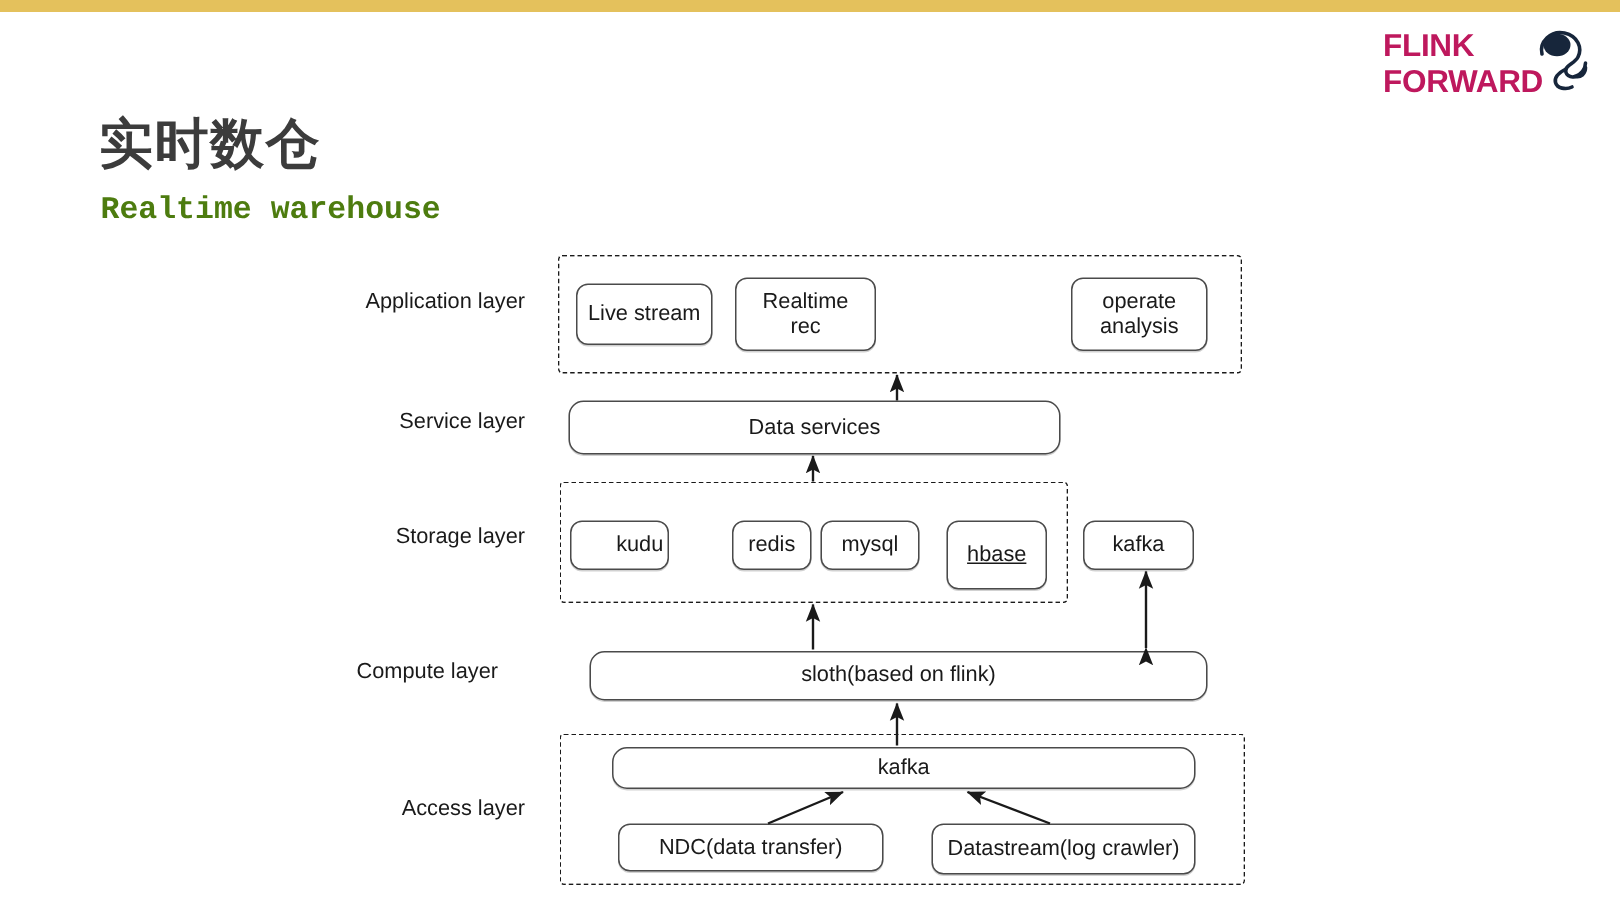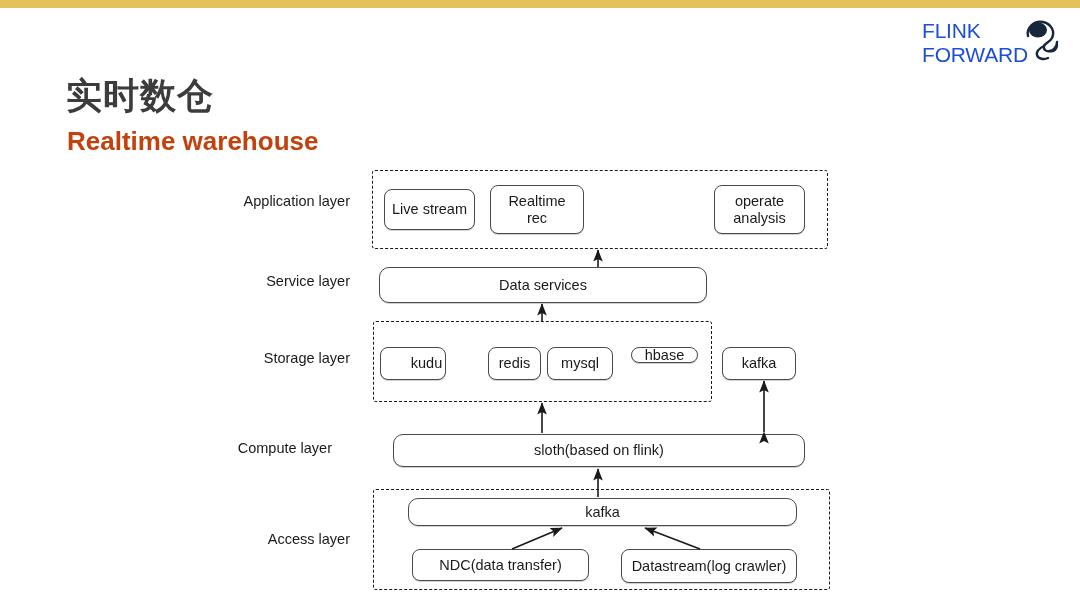--- a/index.html
+++ b/index.html
@@ -21,10 +21,10 @@
   #logo .lg-txt{
     position:absolute;left:0;top:2px;
     font-family:"Liberation Sans","DejaVu Sans",sans-serif;
-    font-weight:normal;
+    font-weight:bold;
     font-size:21px;
     letter-spacing:-0.2px;
-    color:#1d4ed8;
+    color:#be185d;
     line-height:21px;
     text-align:center;
   }

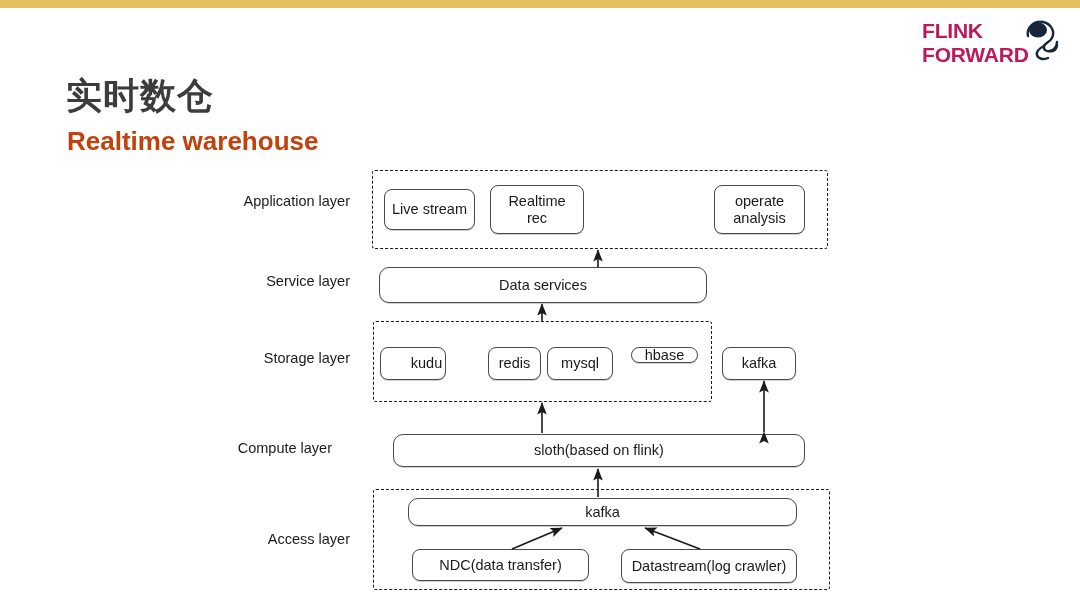--- a/index.html
+++ b/index.html
@@ -39,8 +39,9 @@
   }
   #title-en{
     position:absolute;left:67px;top:128px;
-    font-size:26px;font-weight:bold;color:#c2410c;
+    font-size:21px;font-weight:bold;color:#4d7c0f;
     line-height:26px;
+    font-family:Liberation Mono, monospace;
   }
   
   #diagram{position:absolute;left:0;top:0;width:1080px;height:608px;}

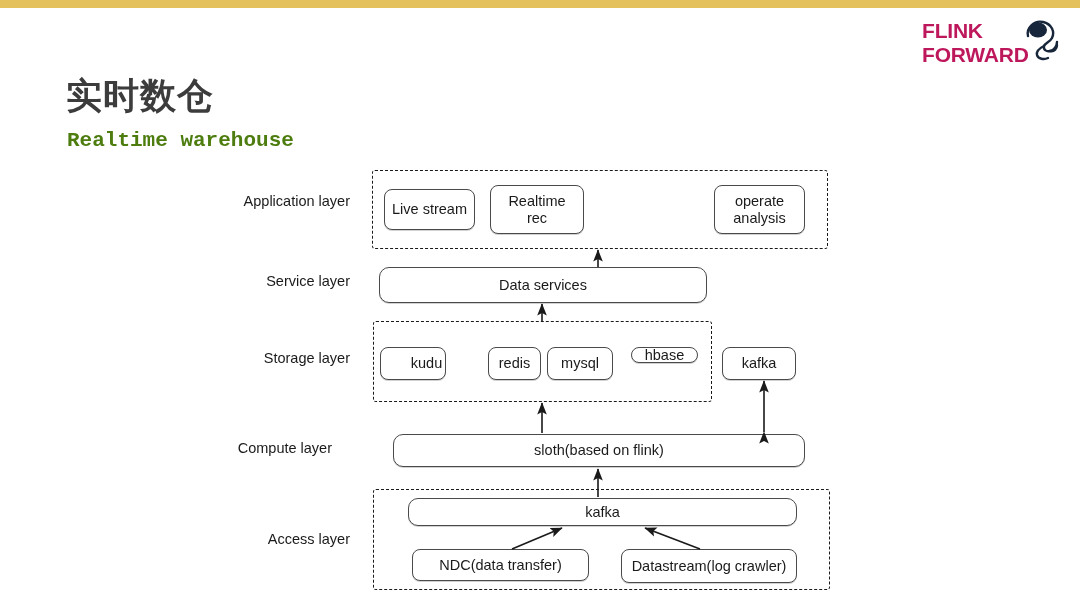--- a/index.html
+++ b/index.html
@@ -116,7 +116,7 @@
   <div class="node small" style="left:380px;top:347px;width:66px;height:33px;padding-left:27px;">kudu</div>
   <div class="node small" style="left:488px;top:347px;width:53px;height:33px;">redis</div>
   <div class="node small" style="left:547px;top:347px;width:66px;height:33px;">mysql</div>
-  <div class="node small" style="left:631px;top:347px;width:67px;height:16px;">hbase</div>
+  <div class="node small" style="left:631px;top:347px;width:67px;height:46px;text-decoration:underline;">hbase</div>
   <div class="node small" style="left:722px;top:347px;width:74px;height:33px;">kafka</div>
 
   <div class="node wide" style="left:393px;top:434px;width:412px;height:33px;">sloth(based on flink)</div>

